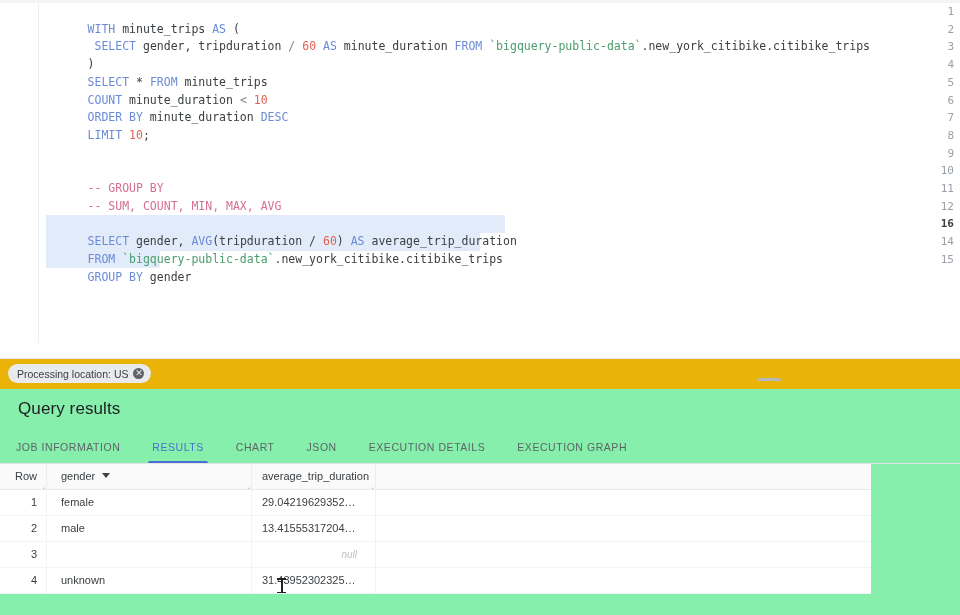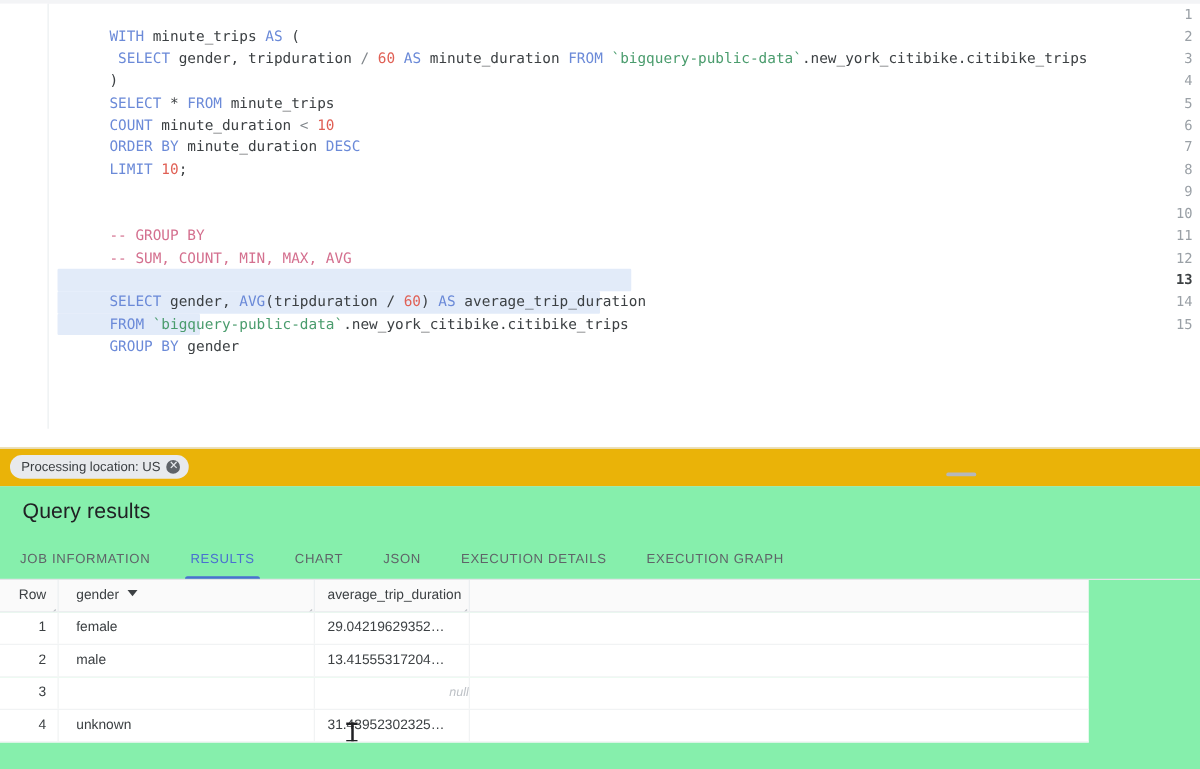--- a/index.html
+++ b/index.html
@@ -299,7 +299,7 @@
     <div class="ln" style="top:159.3px">10</div>
     <div class="ln" style="top:177px">11</div>
     <div class="ln" style="top:194.7px">12</div>
-    <div class="ln active" style="top:212.4px">13</div>
+    <div class="ln active" style="top:212.4px">16</div>
     <div class="ln" style="top:230.1px">14</div>
     <div class="ln" style="top:247.8px">15</div>
 

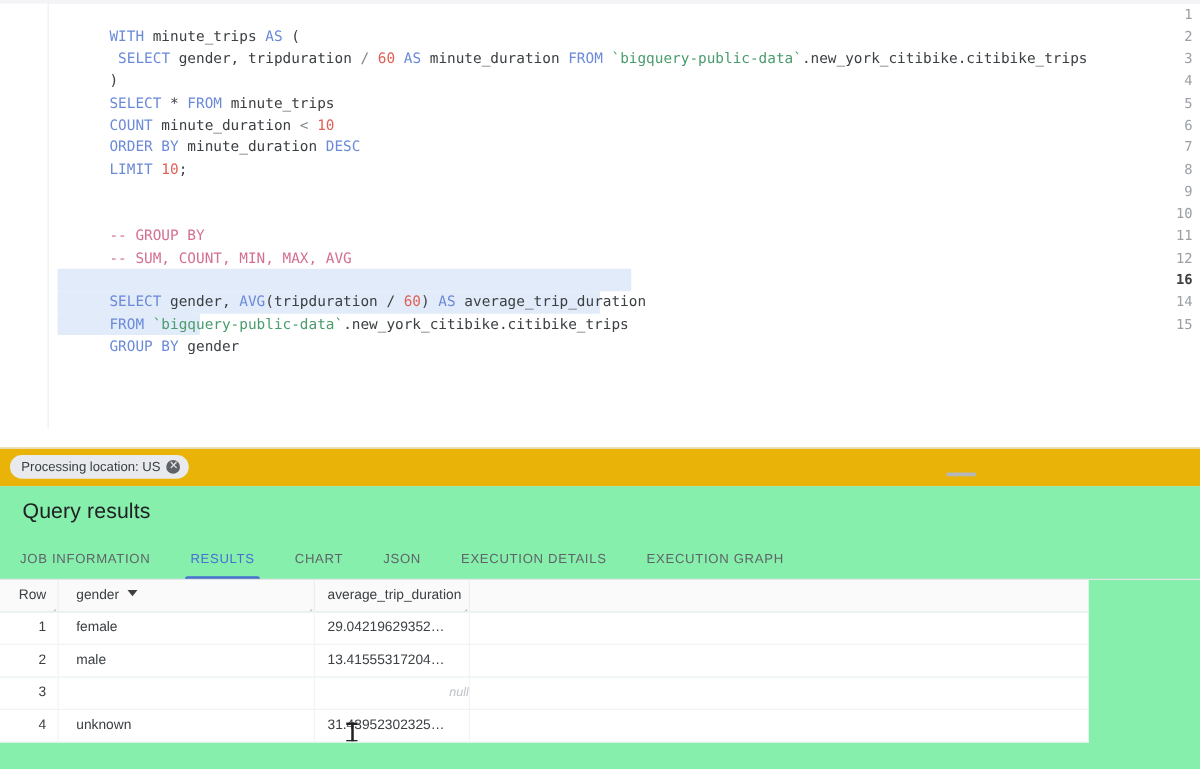--- a/index.html
+++ b/index.html
@@ -244,7 +244,7 @@
   .td-avg  { width: 124px; padding-left: 10px; }
   .td-avg.nullval {
     text-align: right;
-    padding-right: 0;
+    padding-right: 18px;
     font-style: italic;
     color: #bdc1c6;
     font-size: 10px;

